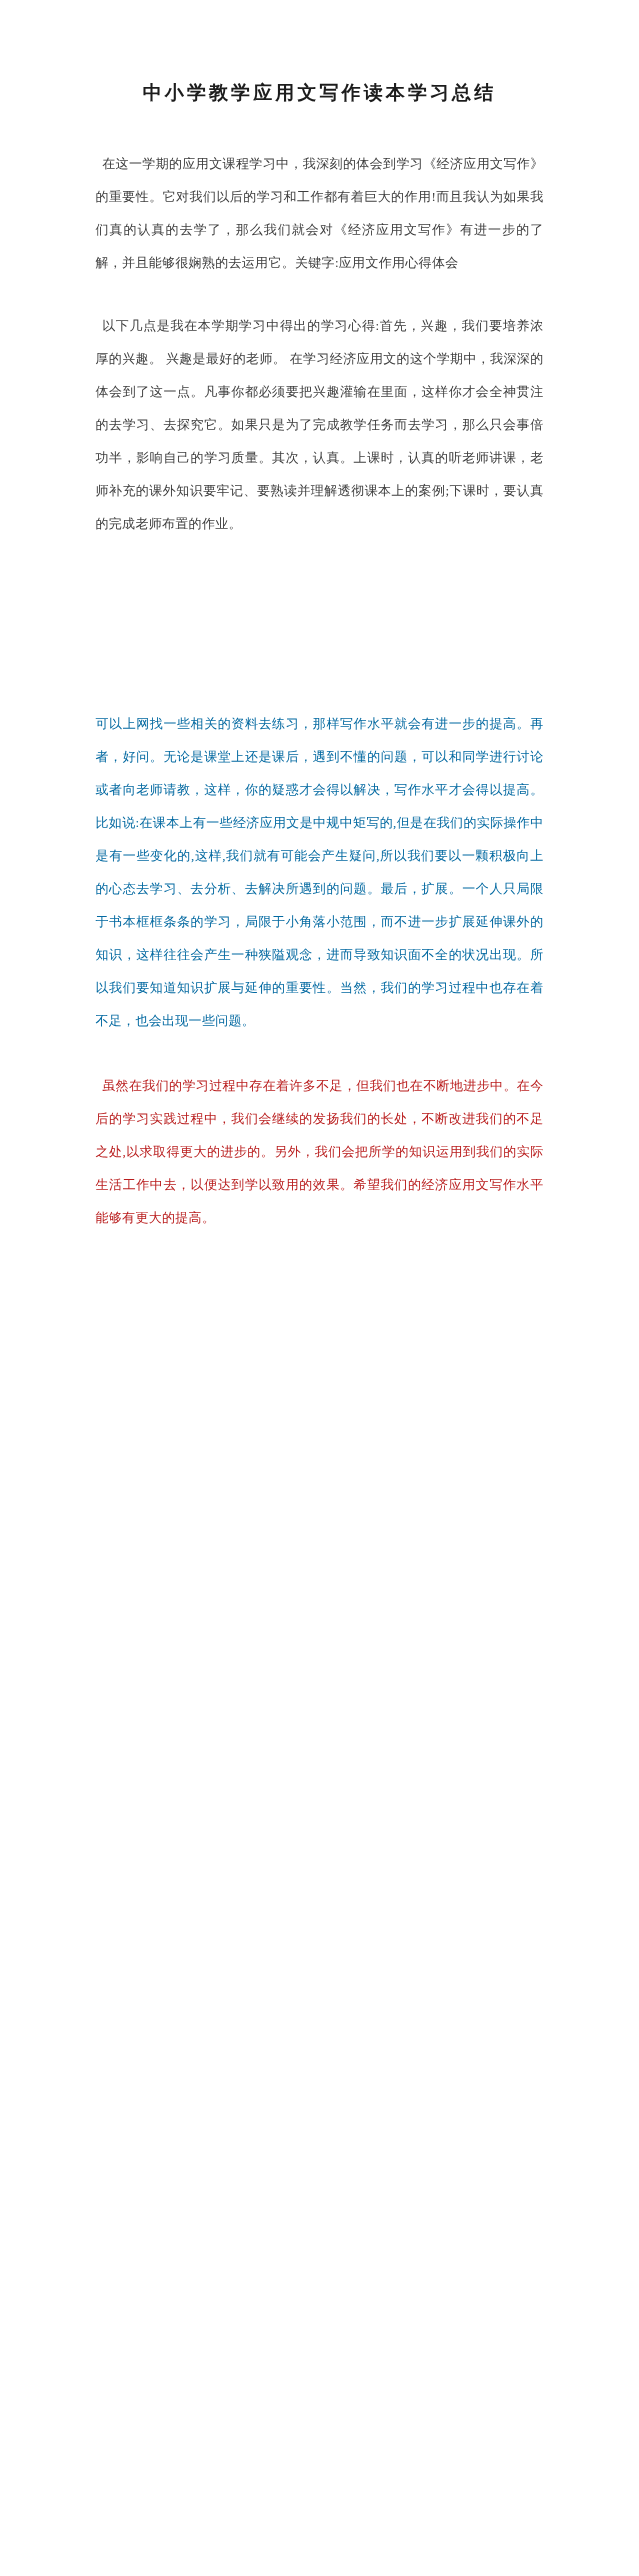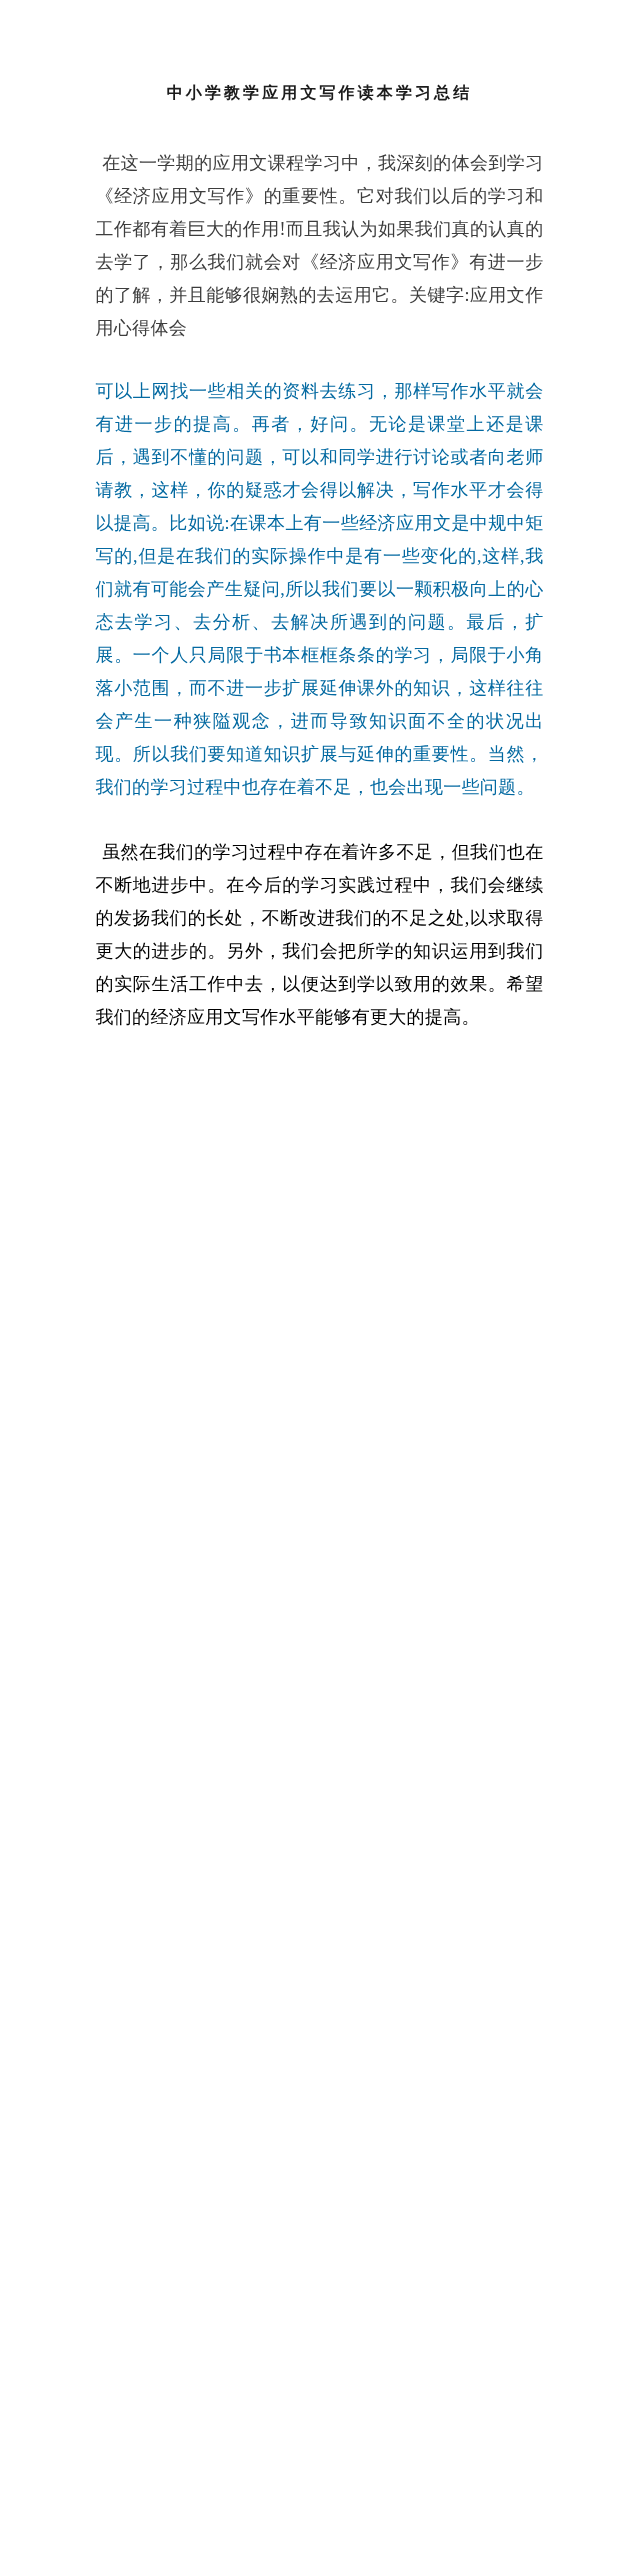--- a/index.html
+++ b/index.html
@@ -21,7 +21,7 @@
     }
     .doc-title {
       margin: 81px 0 0 0;
-      font-size: 16px;
+      font-size: 19px;
       line-height: 24px;
       font-weight: bold;
       letter-spacing: 3.1px;

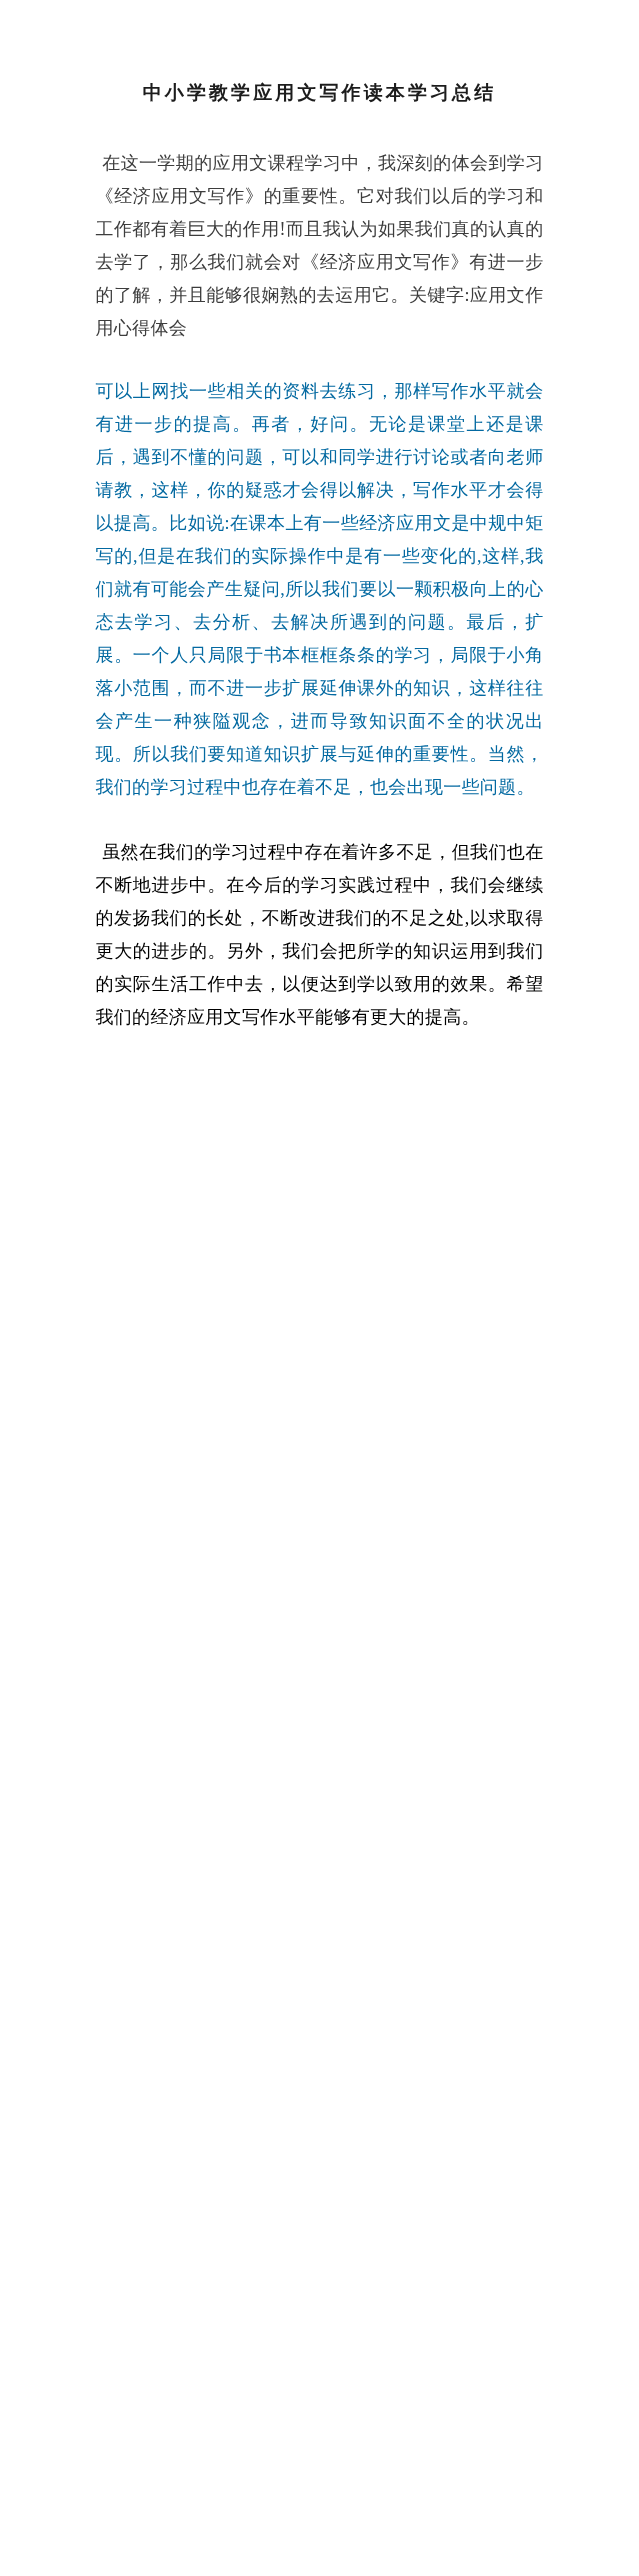--- a/index.html
+++ b/index.html
@@ -35,7 +35,7 @@
     }
     .content p {
       margin: 0;
-      font-size: 18px;
+      font-size: 13px;
       line-height: 33px;
       color: #3d3d3d;
       text-align: justify;

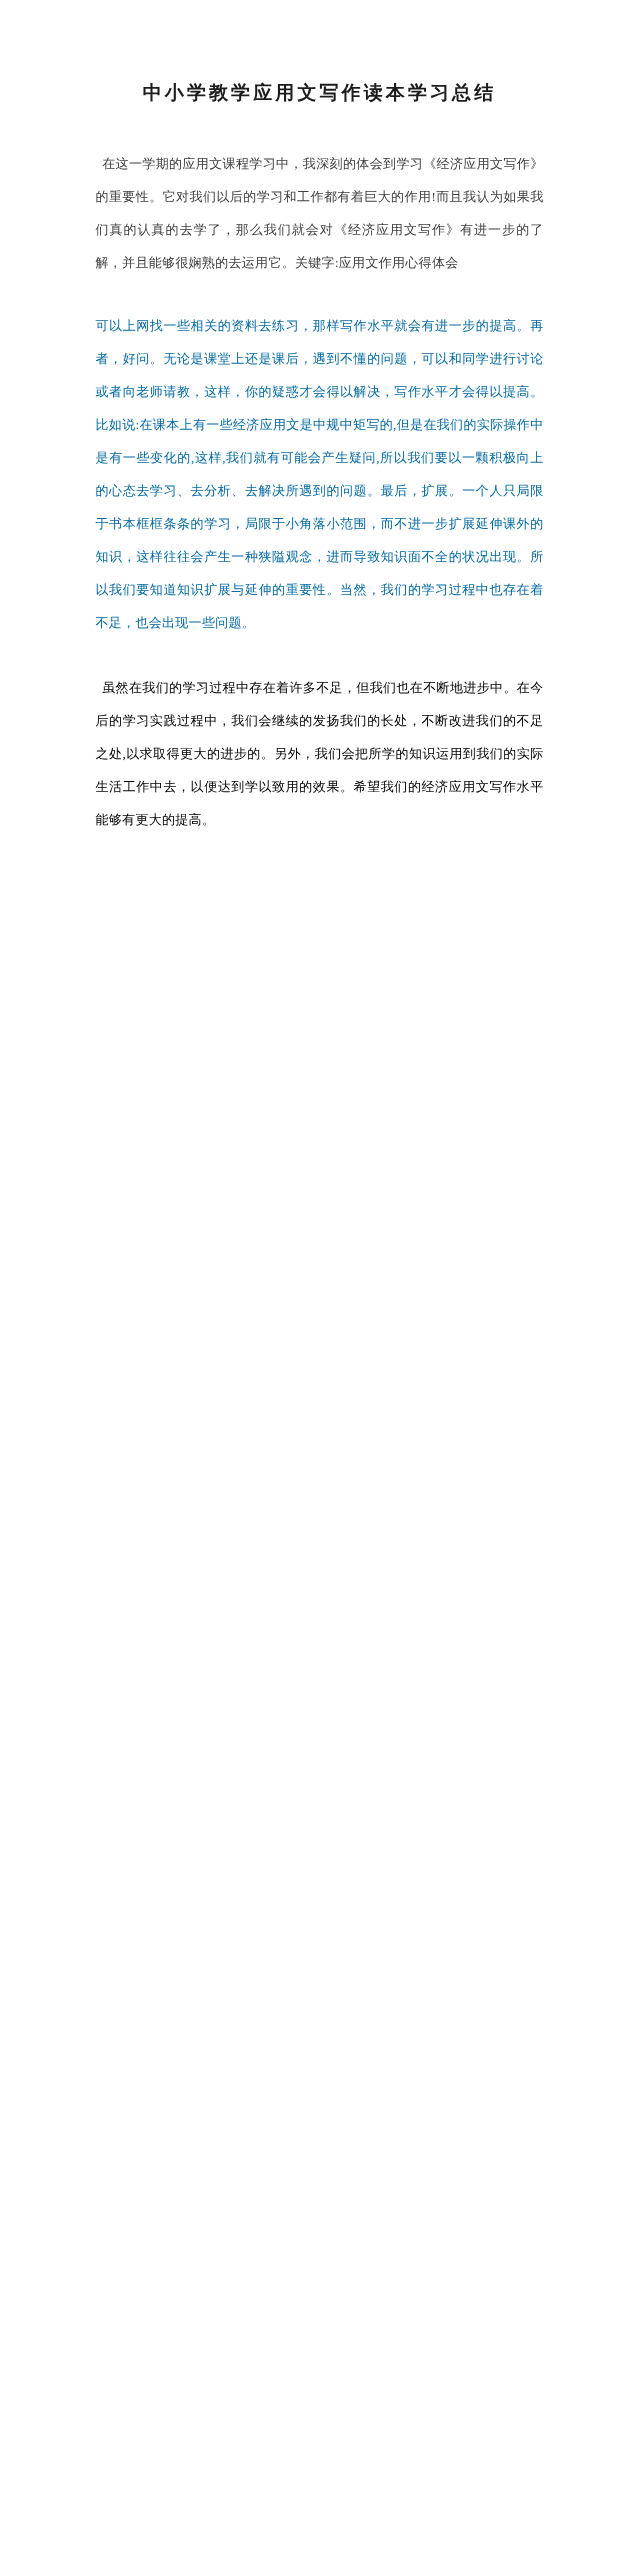--- a/index.html
+++ b/index.html
@@ -64,6 +64,7 @@
     <p class="p1 indent" style="color: rgb(61, 61, 61);">在这一学期的应用文课程学习中，我深刻的体会到学习《经济应用文写作》的重要性。它对我们以后的学习和工作都有着巨大的作用!而且我认为如果我们真的认真的去学了，那么我们就会对《经济应用文写作》有进一步的了解，并且能够很娴熟的去运用它。关键字:应用文作用心得体会</p>
 
 
+    <p class="p3 indent" style="color: rgb(61, 61, 61);">以下几点是我在本学期学习中得出的学习心得:首先，兴趣，我们要培养浓厚的兴趣。 兴趣是最好的老师。 在学习经济应用文的这个学期中，我深深的体会到了这一点。凡事你都必须要把兴趣灌输在里面，这样你才会全神贯注的去学习、去探究它。如果只是为了完成教学任务而去学习，那么只会事倍功半，影响自己的学习质量。其次，认真。上课时，认真的听老师讲课，老师补充的课外知识要牢记、要熟读并理解透彻课本上的案例;下课时，要认真的完成老师布置的作业。</p>
 
     <p class="p4" style="color: #0369a1;">可以上网找一些相关的资料去练习，那样写作水平就会有进一步的提高。再者，好问。无论是课堂上还是课后，遇到不懂的问题，可以和同学进行讨论或者向老师请教，这样，你的疑惑才会得以解决，写作水平才会得以提高。比如说:在课本上有一些经济应用文是中规中矩写的,但是在我们的实际操作中是有一些变化的,这样,我们就有可能会产生疑问,所以我们要以一颗积极向上的心态去学习、去分析、去解决所遇到的问题。最后，扩展。一个人只局限于书本框框条条的学习，局限于小角落小范围，而不进一步扩展延伸课外的知识，这样往往会产生一种狭隘观念，进而导致知识面不全的状况出现。所以我们要知道知识扩展与延伸的重要性。当然，我们的学习过程中也存在着不足，也会出现一些问题。</p>
 

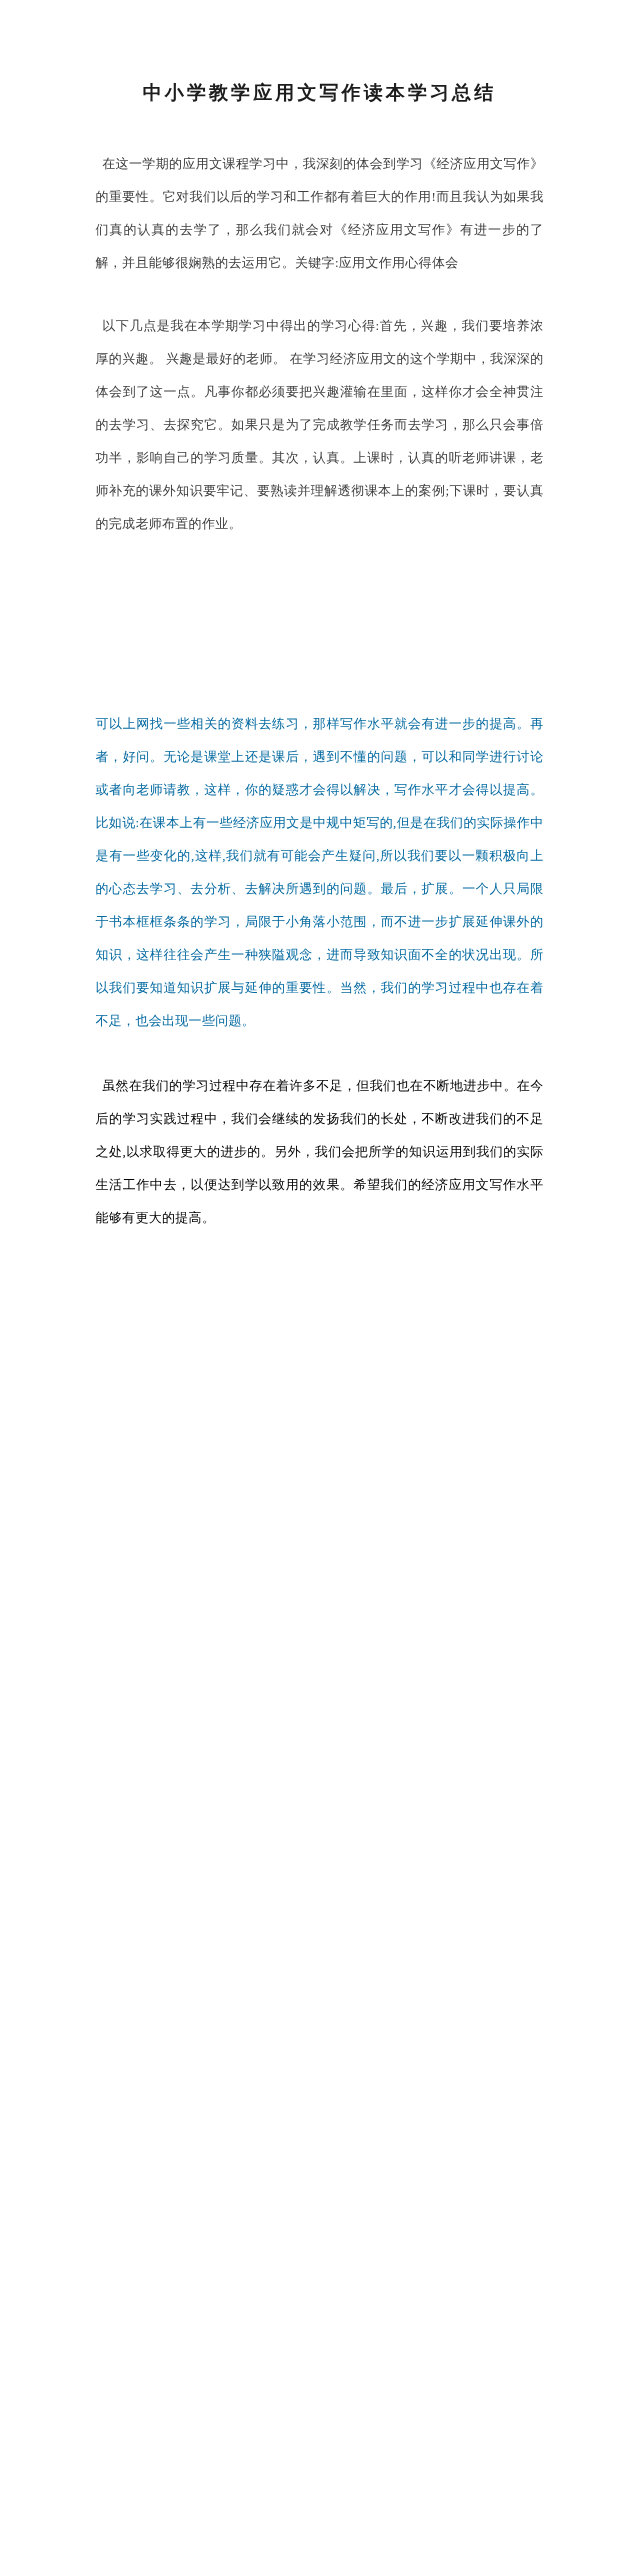--- a/index.html
+++ b/index.html
@@ -69,7 +69,7 @@
     <p class="p4" style="color: #0369a1;">可以上网找一些相关的资料去练习，那样写作水平就会有进一步的提高。再者，好问。无论是课堂上还是课后，遇到不懂的问题，可以和同学进行讨论或者向老师请教，这样，你的疑惑才会得以解决，写作水平才会得以提高。比如说:在课本上有一些经济应用文是中规中矩写的,但是在我们的实际操作中是有一些变化的,这样,我们就有可能会产生疑问,所以我们要以一颗积极向上的心态去学习、去分析、去解决所遇到的问题。最后，扩展。一个人只局限于书本框框条条的学习，局限于小角落小范围，而不进一步扩展延伸课外的知识，这样往往会产生一种狭隘观念，进而导致知识面不全的状况出现。所以我们要知道知识扩展与延伸的重要性。当然，我们的学习过程中也存在着不足，也会出现一些问题。</p>
 
 
-    <p class="p6 indent" style="color: #000000;">虽然在我们的学习过程中存在着许多不足，但我们也在不断地进步中。在今后的学习实践过程中，我们会继续的发扬我们的长处，不断改进我们的不足之处,以求取得更大的进步的。另外，我们会把所学的知识运用到我们的实际生活工作中去，以便达到学以致用的效果。希望我们的经济应用文写作水平能够有更大的提高。</p>
+    <p class="p6 indent" style="color: #b91c1c;">虽然在我们的学习过程中存在着许多不足，但我们也在不断地进步中。在今后的学习实践过程中，我们会继续的发扬我们的长处，不断改进我们的不足之处,以求取得更大的进步的。另外，我们会把所学的知识运用到我们的实际生活工作中去，以便达到学以致用的效果。希望我们的经济应用文写作水平能够有更大的提高。</p>
 
   </div>
 

